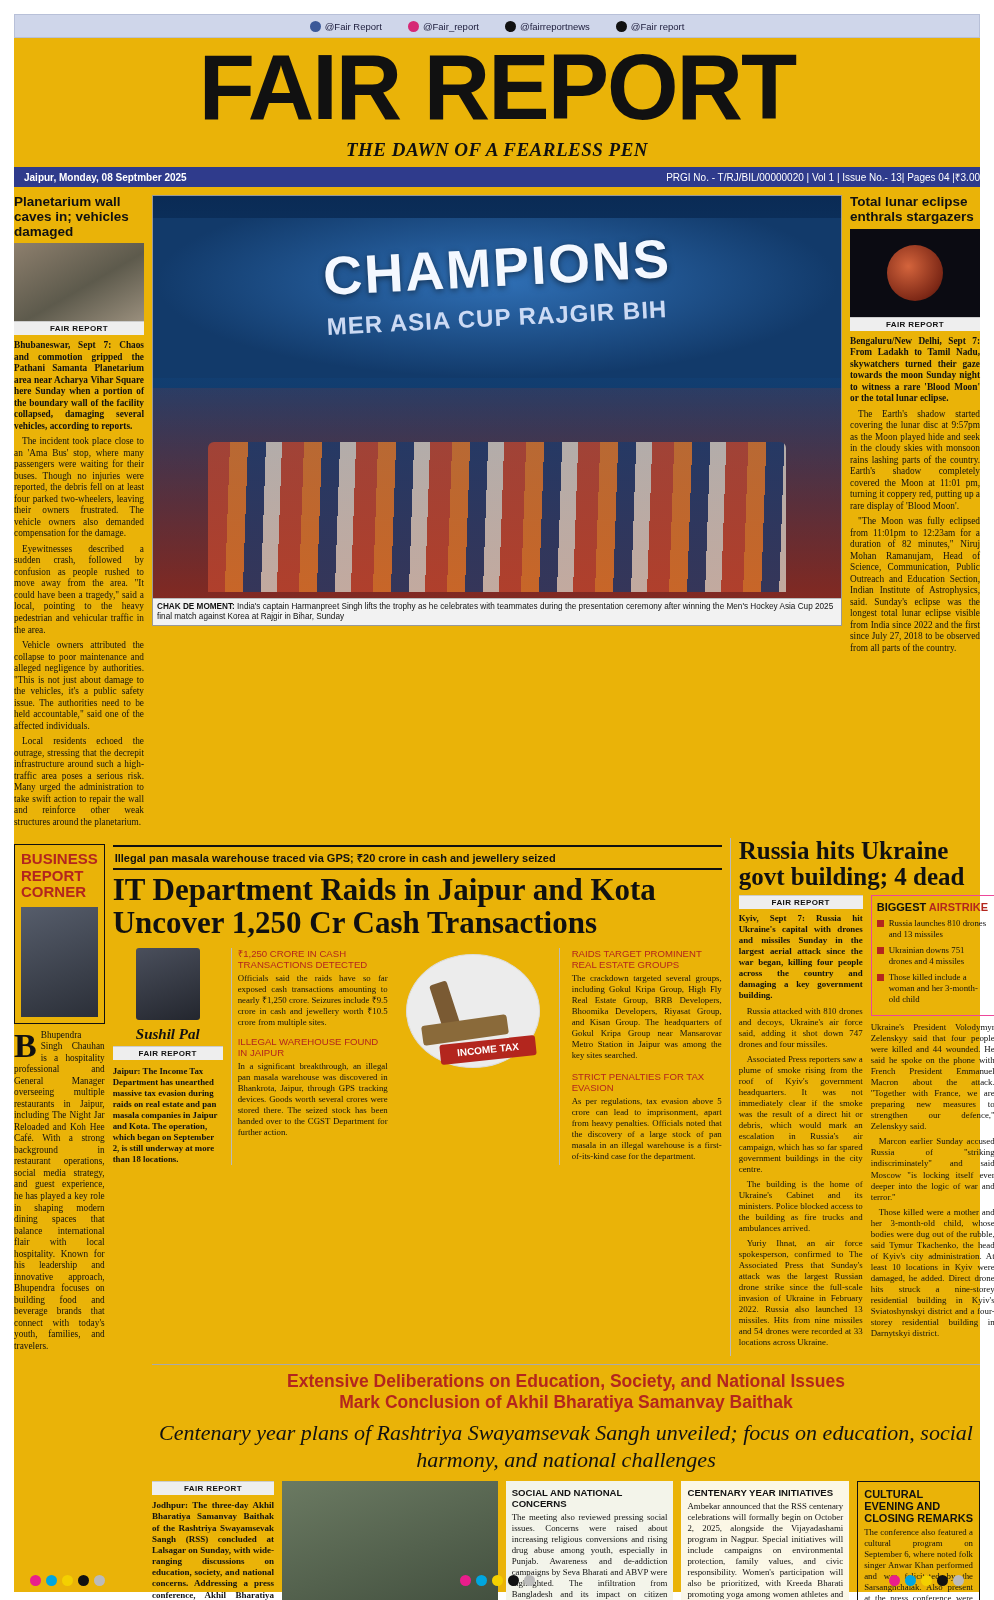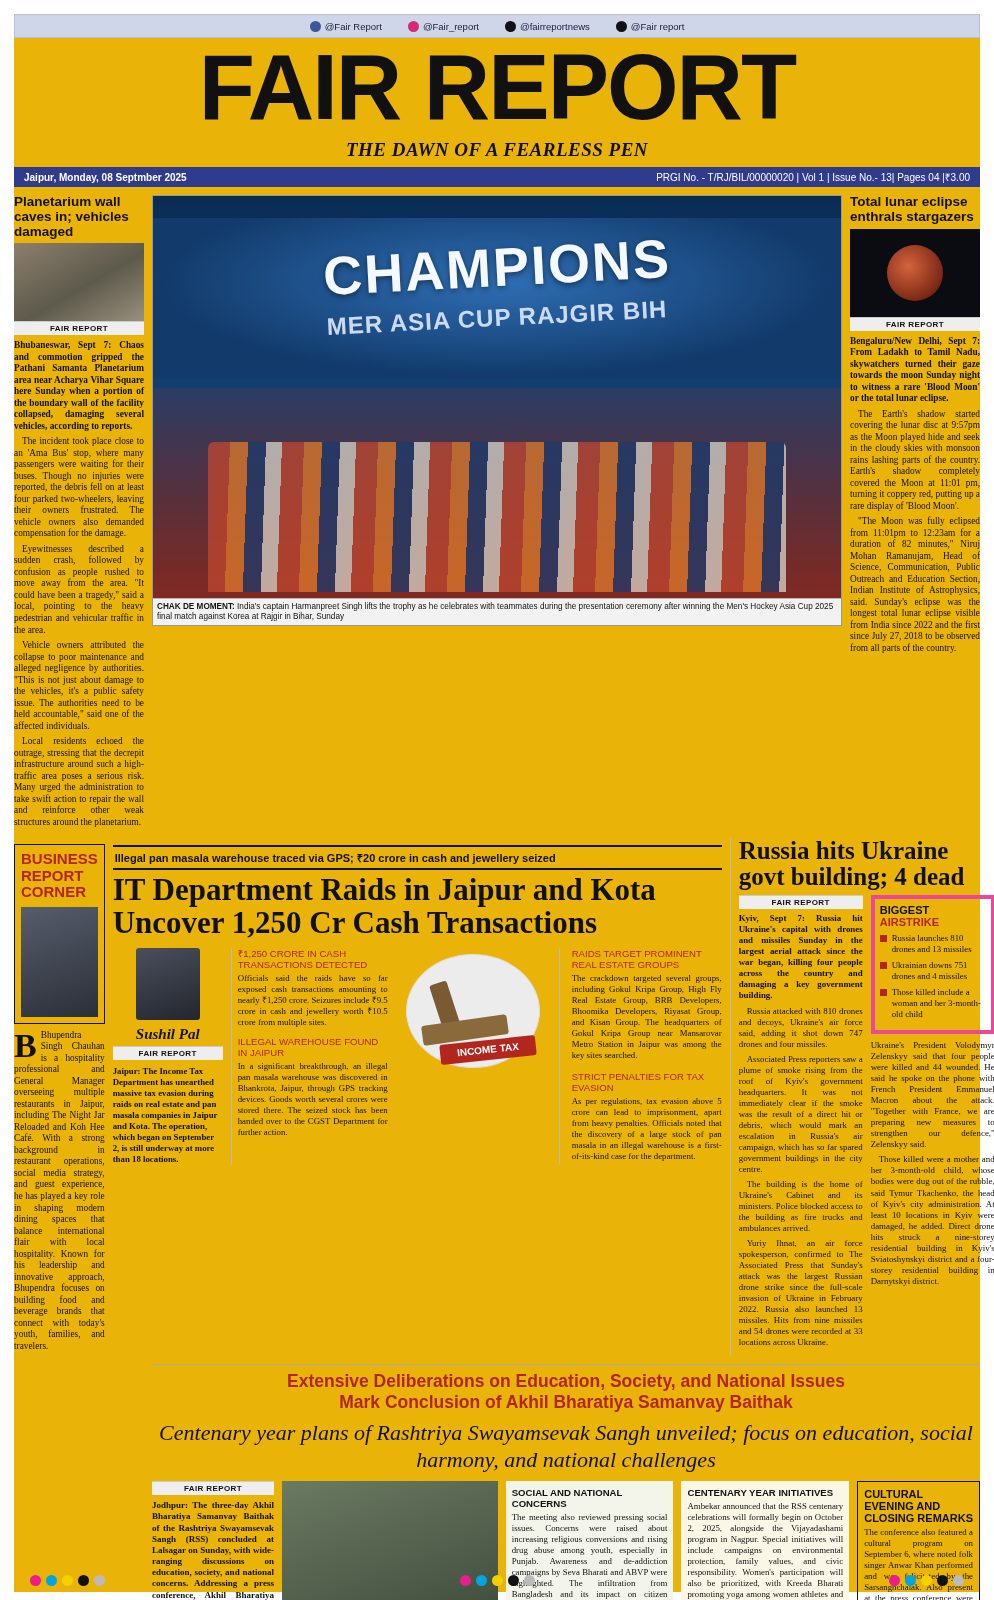--- a/index.html
+++ b/index.html
@@ -20,7 +20,7 @@
   
   .datestrip{display:flex;height:20px;margin-top:4px;font-family:"Liberation Sans",sans-serif;font-size:10px;}
   .datestrip .left{background:#2f3b8c;color:#fff;flex:0 0 46%;display:flex;align-items:center;padding-left:10px;font-weight:bold;box-sizing:border-box;}
-  .datestrip .right{background:#2f3b8c;color:#fff;flex:1;display:flex;align-items:center;justify-content:flex-end;padding-right:10px;box-sizing:border-box;}
+  .datestrip .right{background:#2f3b8c;color:#fff;flex:1;display:flex;align-items:center;justify-content:flex-end;box-sizing:border-box;}
 
   
   .topgrid{display:flex;gap:8px;margin-top:8px;}

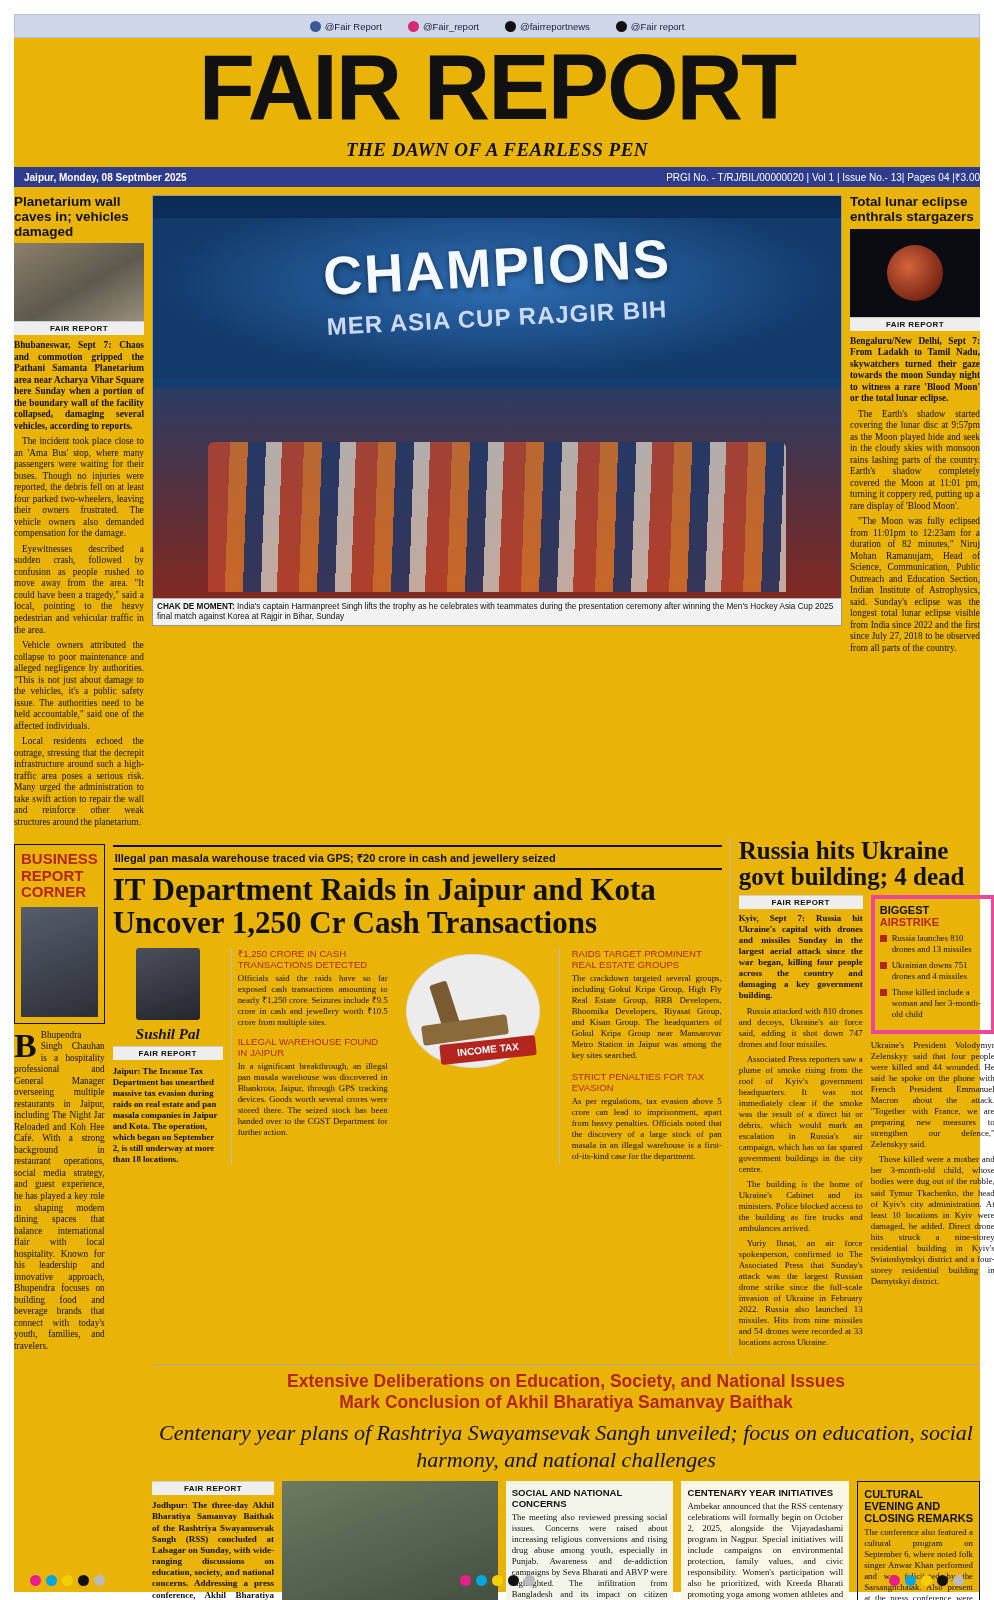--- a/index.html
+++ b/index.html
@@ -65,7 +65,7 @@
   .rus-title{font-family:"Liberation Serif",serif;font-weight:bold;font-size:25px;line-height:1.04;margin:0 0 5px 0;}
   .rusgrid{display:flex;gap:8px;}
   .ruscol{width:124px;}
-  .airbox{border:4px solid #ec4899;padding:5px;}
+  .airbox{border:1px solid #ec4899;padding:5px;}
   .airtitle{font-family:"Liberation Sans",sans-serif;font-weight:bold;font-size:11px;margin-bottom:5px;}
   .airtitle span{color:#b3261e;}
   .airitem{display:flex;gap:5px;font-size:8.8px;line-height:1.2;margin-bottom:6px;}

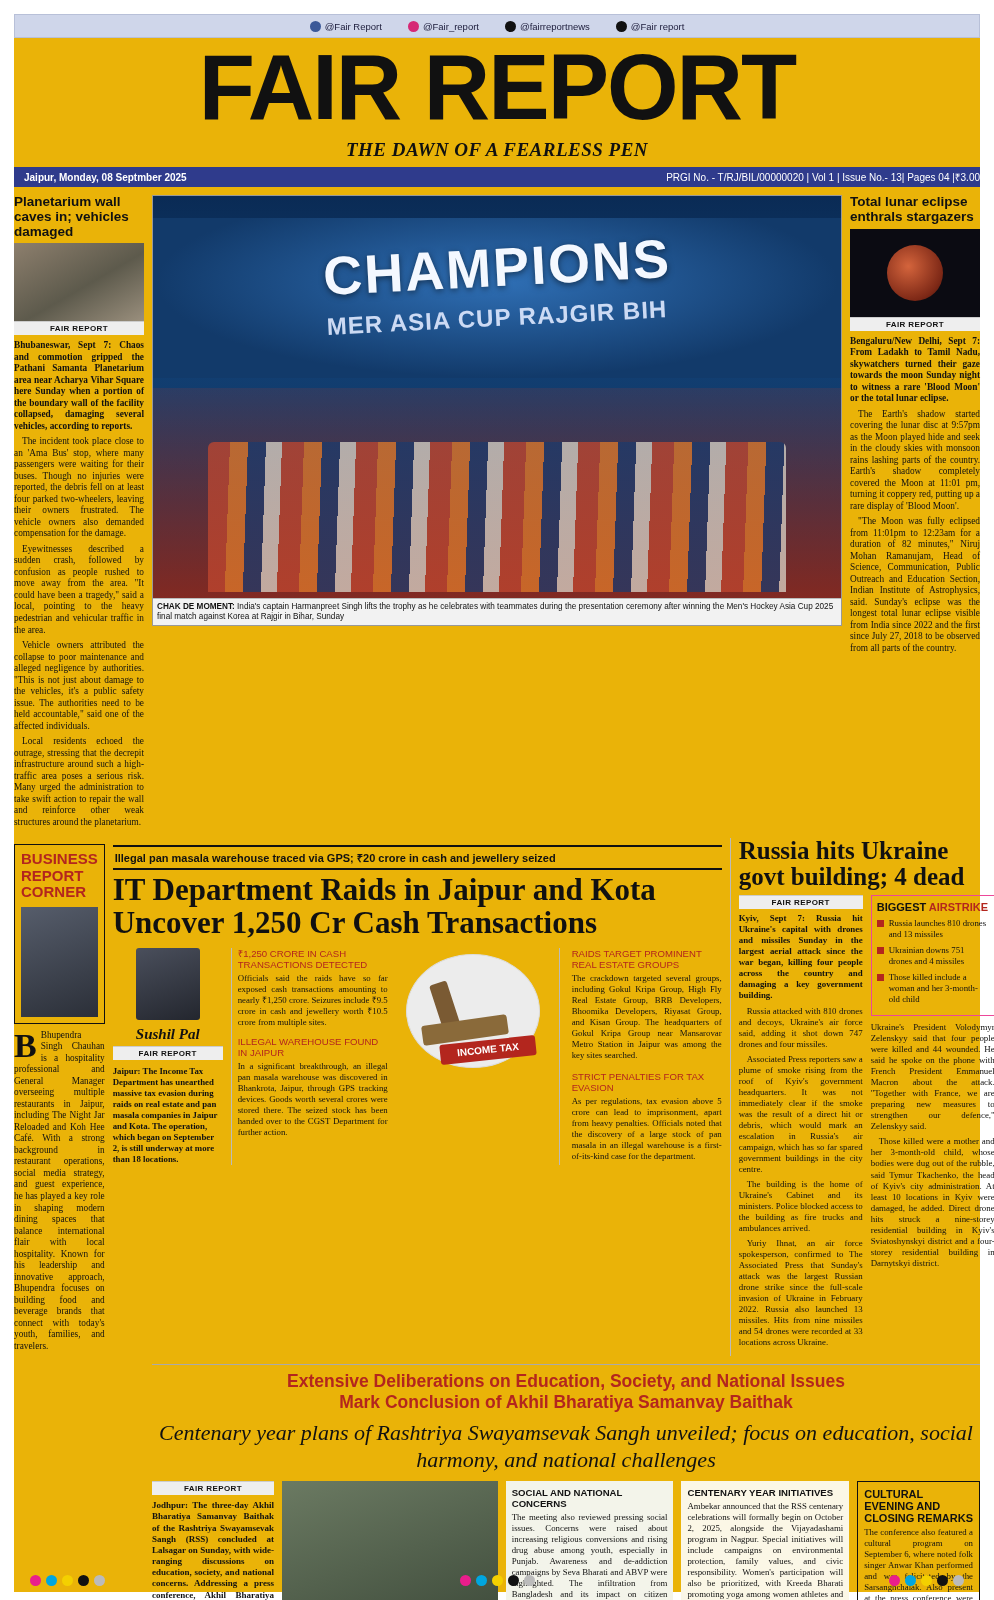--- a/index.html
+++ b/index.html
@@ -253,6 +253,7 @@
           </div>
           <div class="body" style="margin-top:6px;font-size:8.9px;">
             <p class="first">Ukraine's President Volodymyr Zelenskyy said that four people were killed and 44 wounded. He said he spoke on the phone with French President Emmanuel Macron about the attack. "Together with France, we are preparing new measures to strengthen our defence," Zelenskyy said.</p>
+            <p>Marcon earlier Sunday accused Russia of "striking indiscriminately" and said Moscow "is locking itself ever deeper into the logic of war and terror."</p>
             <p>Those killed were a mother and her 3-month-old child, whose bodies were dug out of the rubble, said Tymur Tkachenko, the head of Kyiv's city administration. At least 10 locations in Kyiv were damaged, he added. Direct drone hits struck a nine-storey residential building in Kyiv's Sviatoshynskyi district and a four-storey residential building in Darnytskyi district.</p>
           </div>
         </div>

